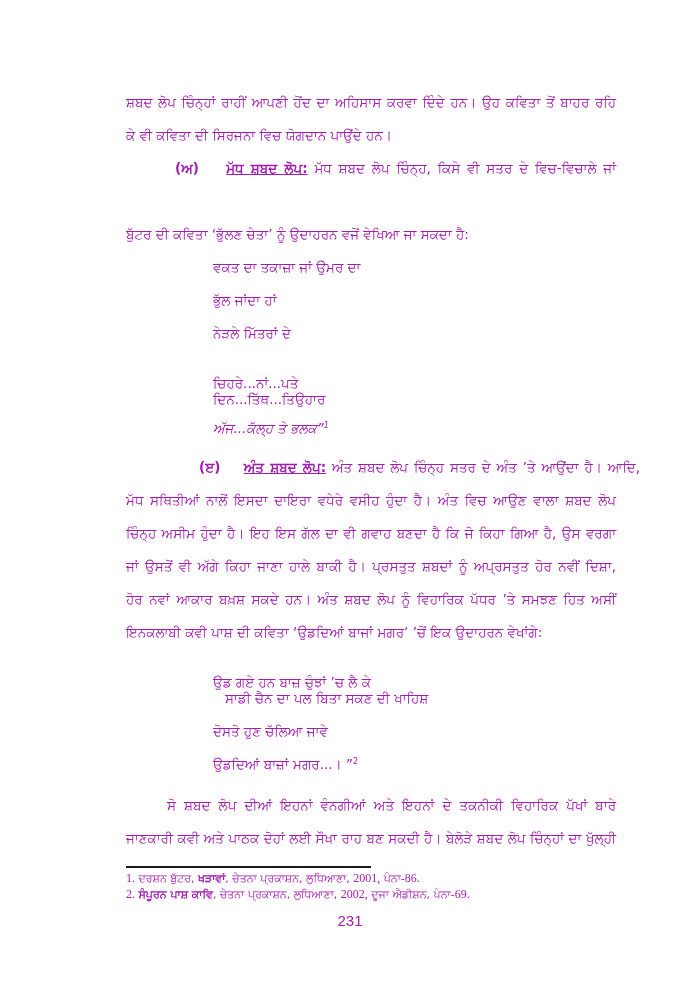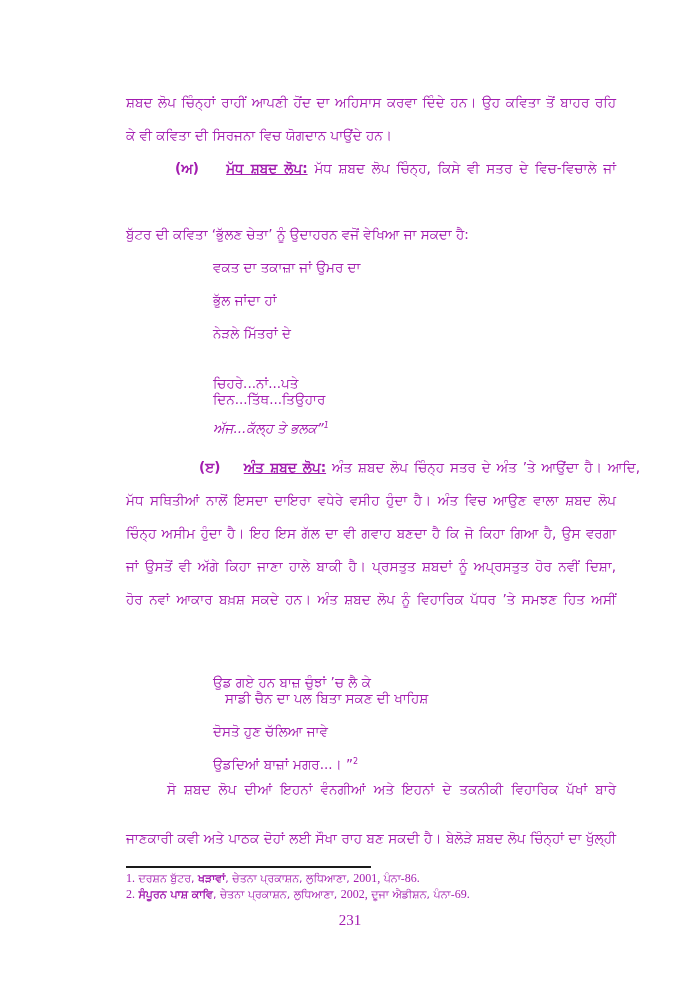--- a/index.html
+++ b/index.html
@@ -64,6 +64,7 @@
   <div class="line" style="top:556px;">ਜਾਂ ਉਸਤੋਂ ਵੀ ਅੱਗੇ ਕਿਹਾ ਜਾਣਾ ਹਾਲੇ ਬਾਕੀ ਹੈ। ਪ੍ਰਸਤੁਤ ਸ਼ਬਦਾਂ ਨੂੰ ਅਪ੍ਰਸਤੁਤ ਹੋਰ ਨਵੀਂ ਦਿਸ਼ਾ,</div>
   <div class="line" style="top:523px;">ਚਿੰਨ੍ਹ ਅਸੀਮ ਹੁੰਦਾ ਹੈ। ਇਹ ਇਸ ਗੱਲ ਦਾ ਵੀ ਗਵਾਹ ਬਣਦਾ ਹੈ ਕਿ ਜੋ ਕਿਹਾ ਗਿਆ ਹੈ, ਉਸ ਵਰਗਾ</div>
   <div class="line" style="top:589px;">ਹੋਰ ਨਵਾਂ ਆਕਾਰ ਬਖ਼ਸ਼ ਸਕਦੇ ਹਨ। ਅੰਤ ਸ਼ਬਦ ਲੋਪ ਨੂੰ ਵਿਹਾਰਿਕ ਪੱਧਰ ’ਤੇ ਸਮਝਣ ਹਿਤ ਅਸੀਂ</div>
+  <div class="line last" style="top:622px;">ਇਨਕਲਾਬੀ ਕਵੀ ਪਾਸ਼ ਦੀ ਕਵਿਤਾ ‘ਉਡਦਿਆਂ ਬਾਜਾਂ ਮਗਰ’ ’ਚੋਂ ਇਕ ਉਦਾਹਰਨ ਵੇਖਾਂਗੇ:</div>
 
   <div class="verse" style="top:672px;">ਉਡ ਗਏ ਹਨ ਬਾਜ਼ ਚੁੰਝਾਂ ’ਚ ਲੈ ਕੇ</div>
   <div class="verse" style="top:688px;margin-left:12px;">ਸਾਡੀ ਚੈਨ ਦਾ ਪਲ ਬਿਤਾ ਸਕਣ ਦੀ ਖਾਹਿਸ਼</div>

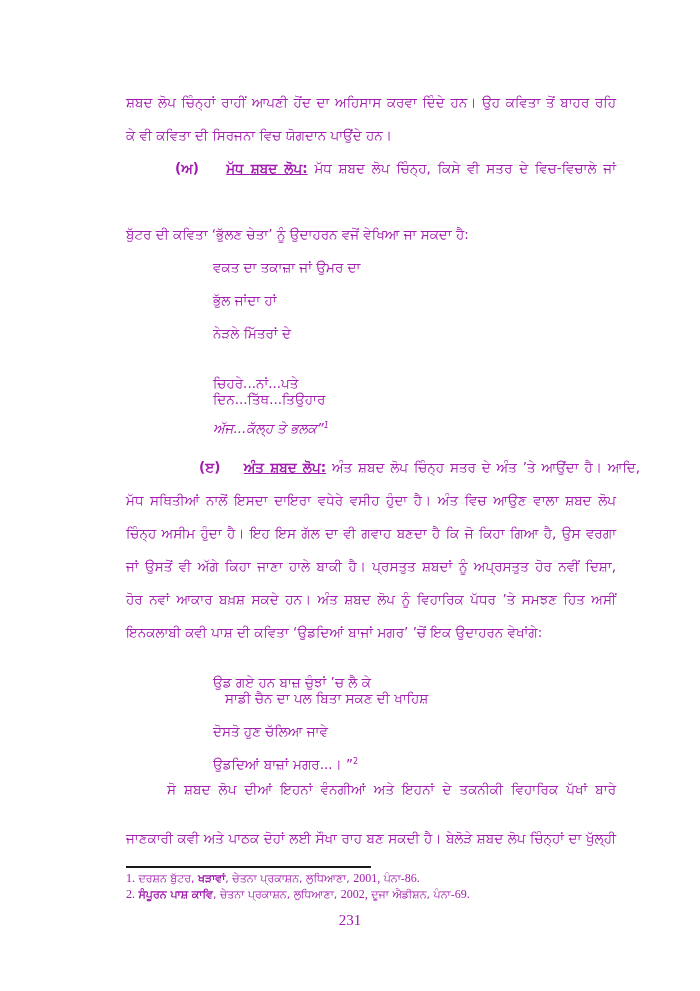--- a/index.html
+++ b/index.html
@@ -73,7 +73,7 @@
     <span>ਉਡਦਿਆਂ ਬਾਜ਼ਾਂ ਮਗਰ...। ”</span><sup>2</sup>
   </div>
 
-  <div class="line" style="top:779px; left:167px; width:449px;">ਸੋ ਸ਼ਬਦ ਲੋਪ ਦੀਆਂ ਇਹਨਾਂ ਵੰਨਗੀਆਂ ਅਤੇ ਇਹਨਾਂ ਦੇ ਤਕਨੀਕੀ ਵਿਹਾਰਿਕ ਪੱਖਾਂ ਬਾਰੇ</div>
+  <div class="line" style="top:795px; left:167px; width:449px;">ਸੋ ਸ਼ਬਦ ਲੋਪ ਦੀਆਂ ਇਹਨਾਂ ਵੰਨਗੀਆਂ ਅਤੇ ਇਹਨਾਂ ਦੇ ਤਕਨੀਕੀ ਵਿਹਾਰਿਕ ਪੱਖਾਂ ਬਾਰੇ</div>
   <div class="line" style="top:828px;">ਜਾਣਕਾਰੀ ਕਵੀ ਅਤੇ ਪਾਠਕ ਦੋਹਾਂ ਲਈ ਸੌਖਾ ਰਾਹ ਬਣ ਸਕਦੀ ਹੈ। ਬੇਲੋੜੇ ਸ਼ਬਦ ਲੋਪ ਚਿੰਨ੍ਹਾਂ ਦਾ ਖੁੱਲ੍ਹੀ</div>
 
   <div class="rule"></div>

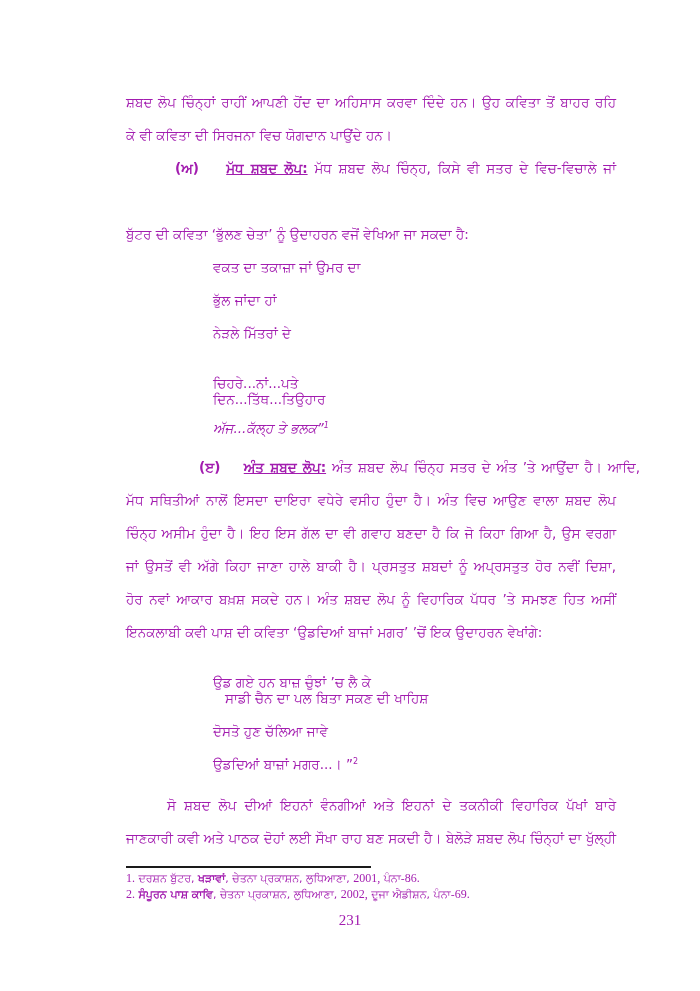--- a/index.html
+++ b/index.html
@@ -32,7 +32,7 @@
   .footnote b { font-weight: bold; margin-top: 12px; }
   .page-number {
     position: absolute; left: 0; width: 700px; top: 912px; text-align: center;
-    font-family: Liberation Serif, serif; font-size: 15px;
+    font-family: Liberation Sans, sans-serif; font-size: 15px;
   }
 </style>
 </head>

